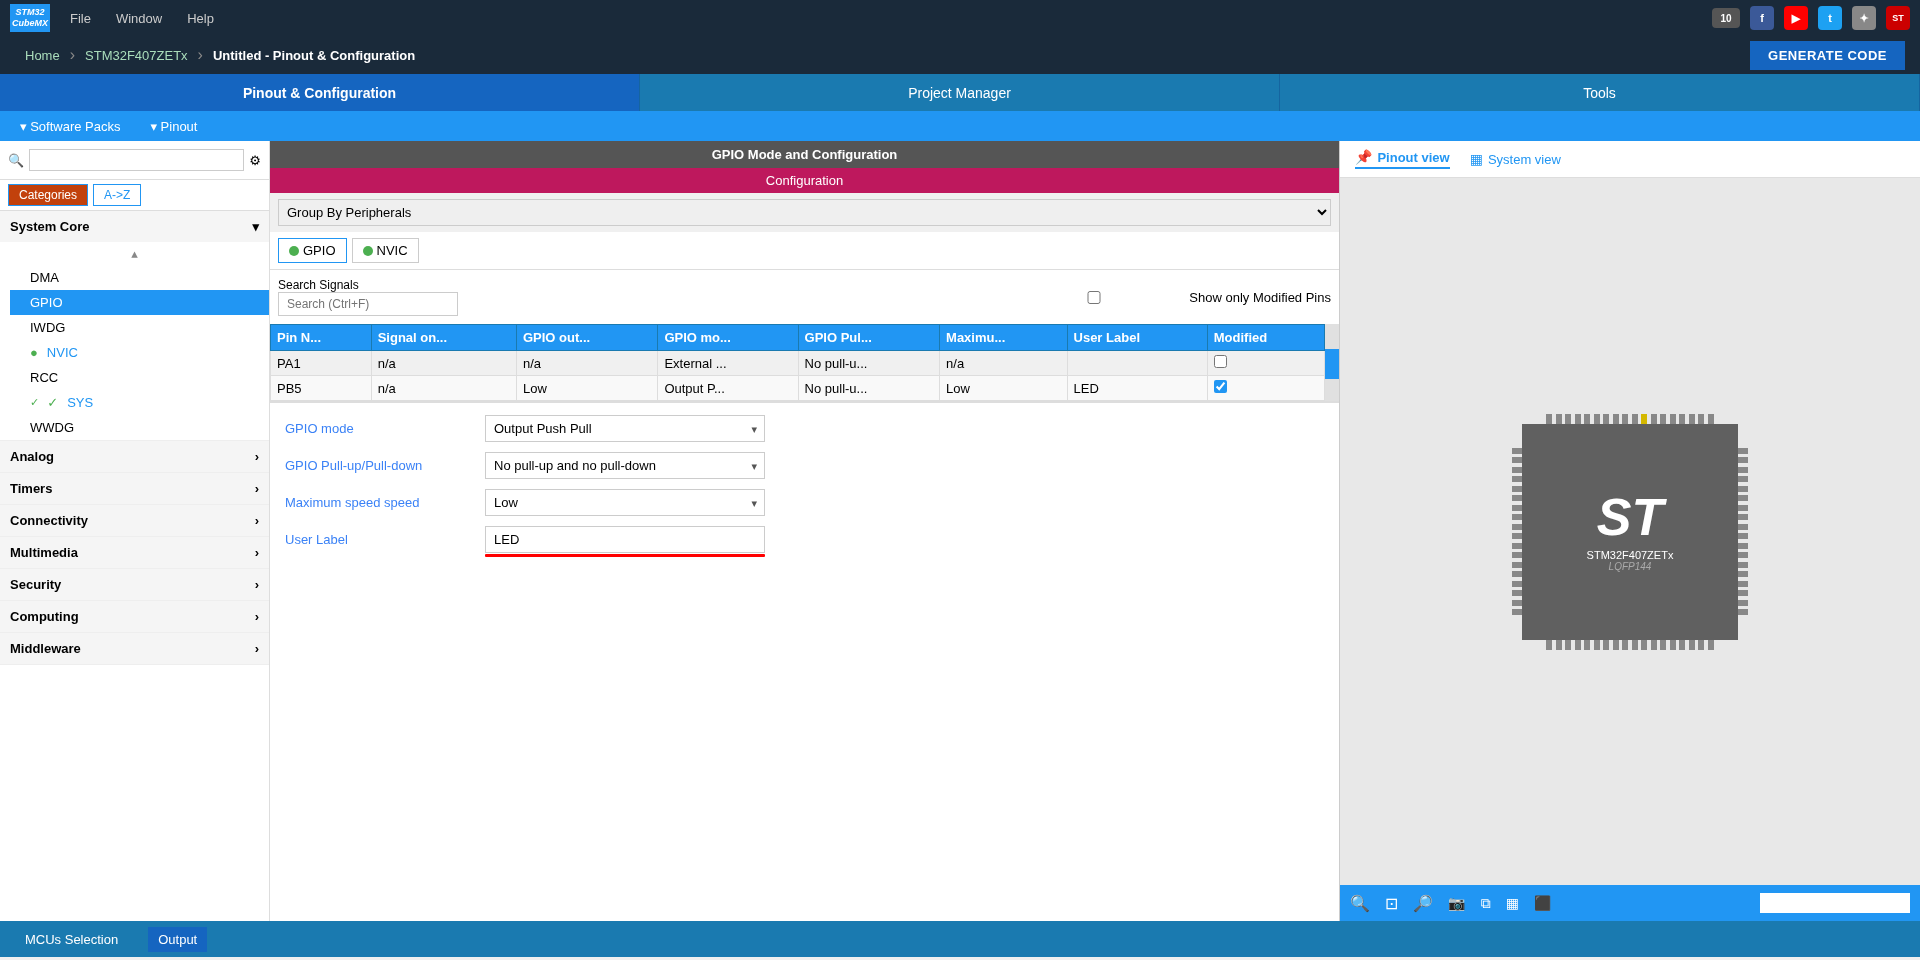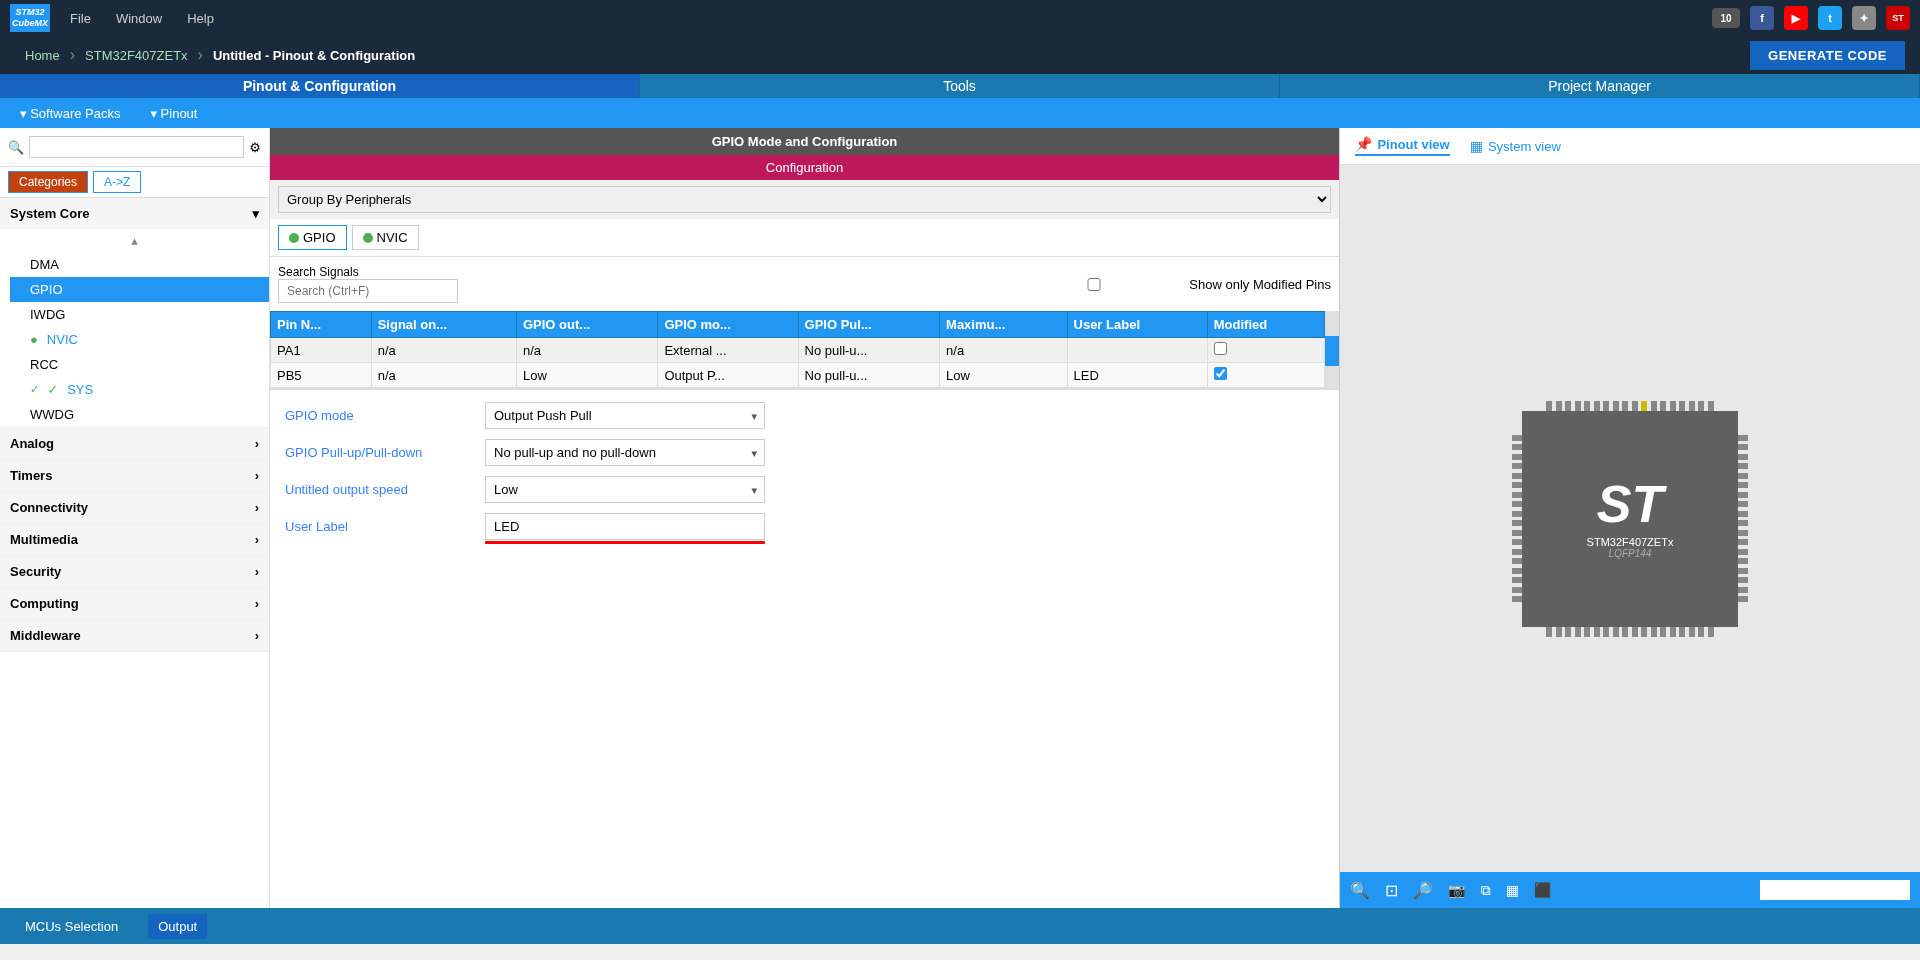--- a/index.html
+++ b/index.html
@@ -26,7 +26,7 @@
     .generate-btn { margin-left: auto; background: #1565c0; color: white; border: none; padding: 7px 18px; font-size: 13px; font-weight: bold; cursor: pointer; letter-spacing: 0.5px; }
 
     
-    .tab-bar { display: flex; background: #1a7ab0; height: 24px; }
+    .tab-bar { display: flex; background: #1a7ab0; height: 37px; }
     .tab { flex: 1; display: flex; align-items: center; justify-content: center; color: white; font-size: 14px; cursor: pointer; border-right: 1px solid #1565a0; }
     .tab.active { background: #1565c0; font-weight: bold; }
 

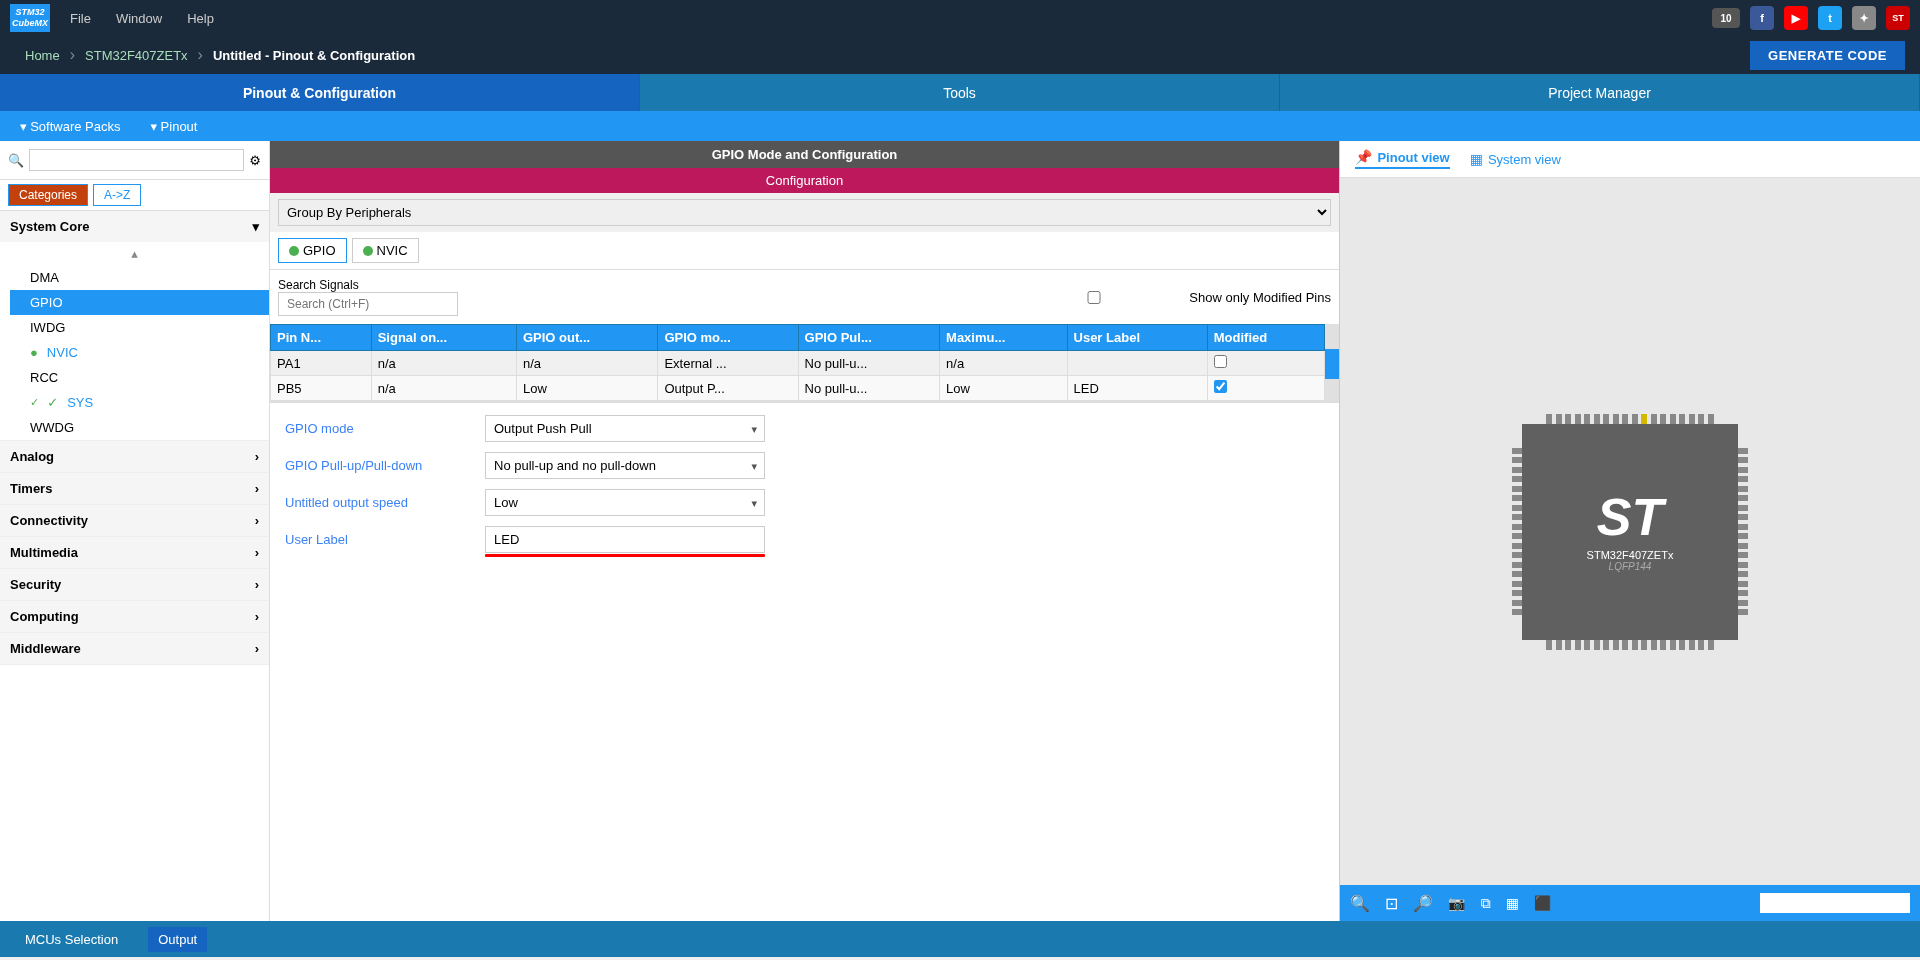--- a/index.html
+++ b/index.html
@@ -133,8 +133,8 @@
 
 <div class="tab-bar">
   <div class="tab active">Pinout &amp; Configuration</div>
+  <div class="tab">Project Manager</div>
   <div class="tab">Tools</div>
-  <div class="tab">Project Manager</div>
 </div>
 
 <div class="sub-tab-bar">

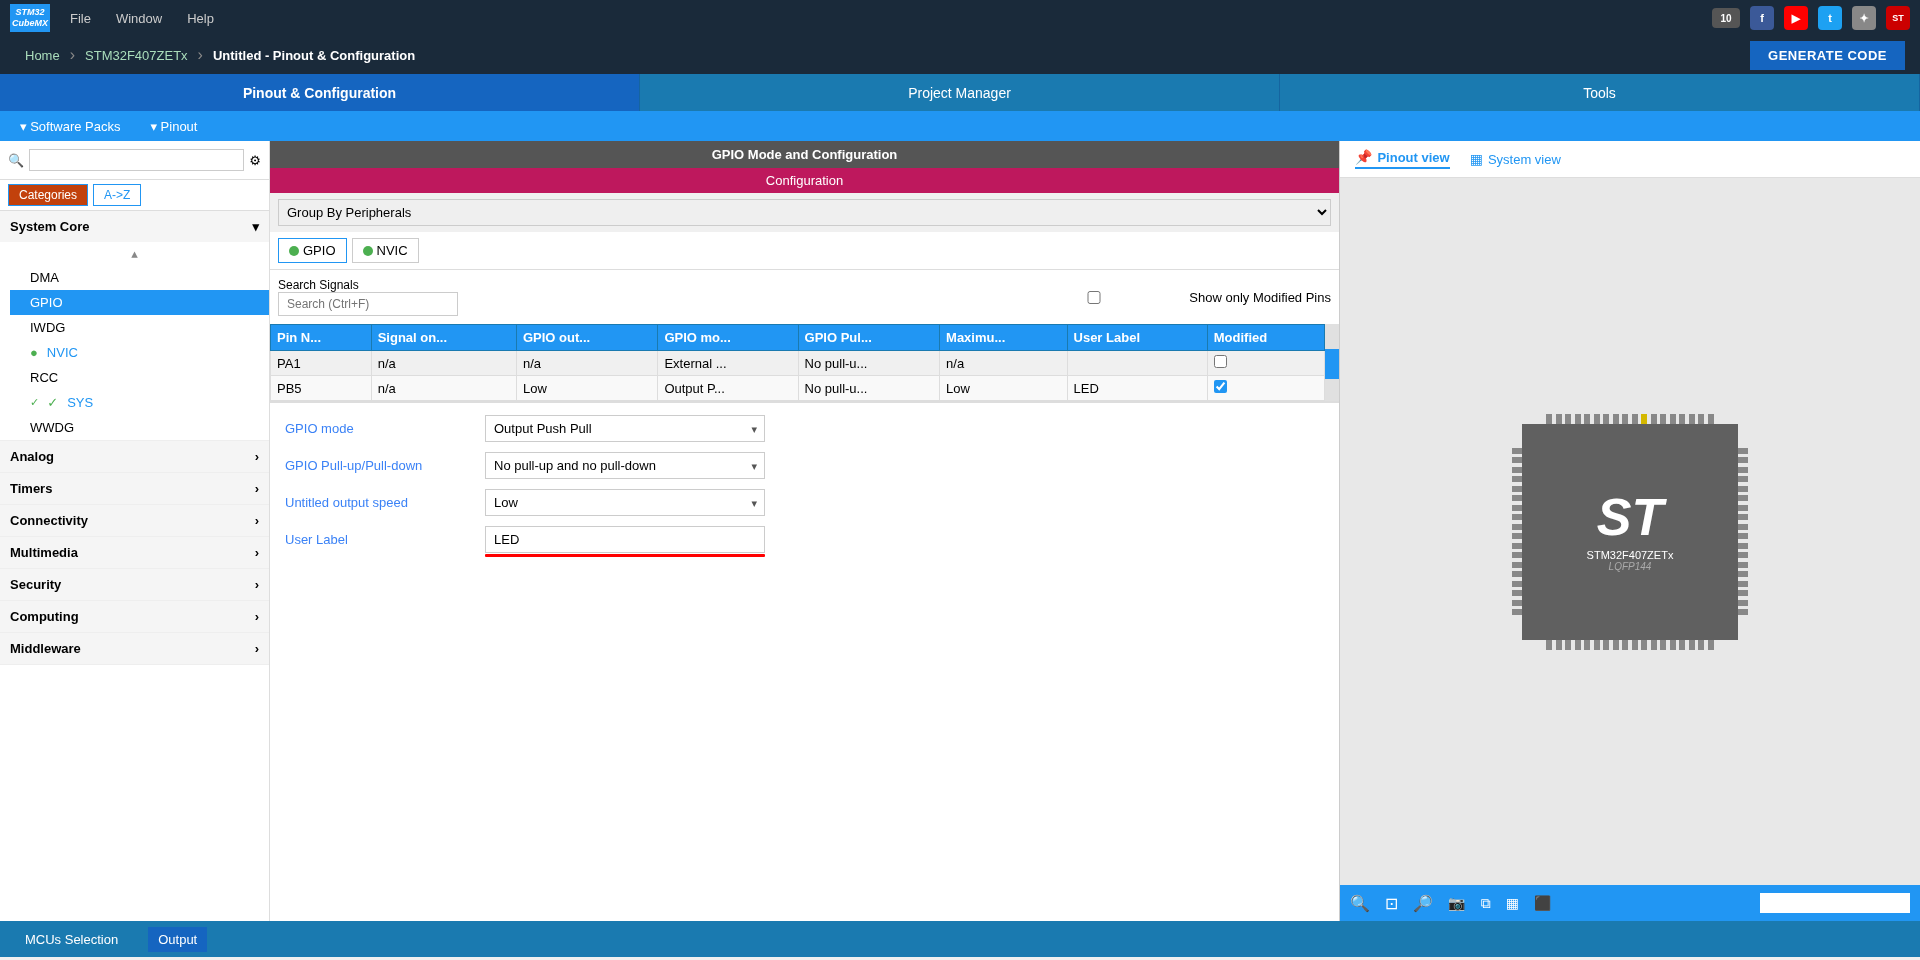--- a/index.html
+++ b/index.html
@@ -336,7 +336,7 @@
         </div>
       </div>
       <div class="form-row">
-        <div class="form-label">Untitled output speed</div>
+        <div class="form-label">Maximum speed speed</div>
         <div class="form-control">
           <div class="select-wrapper">
             <select style="width:280px; padding:5px 25px 5px 8px; border:1px solid #ccc; font-size:13px; appearance:none;">

